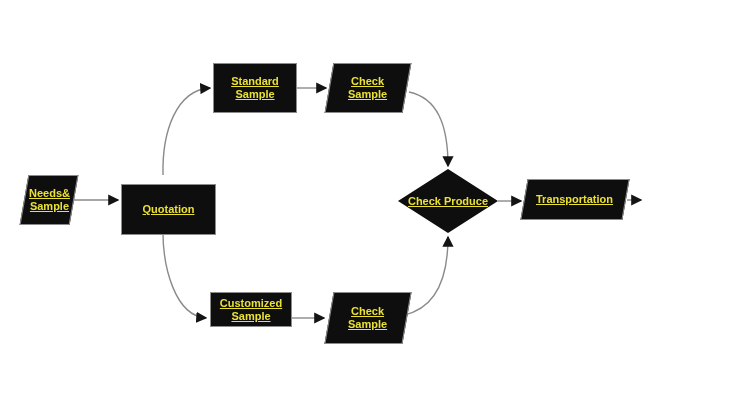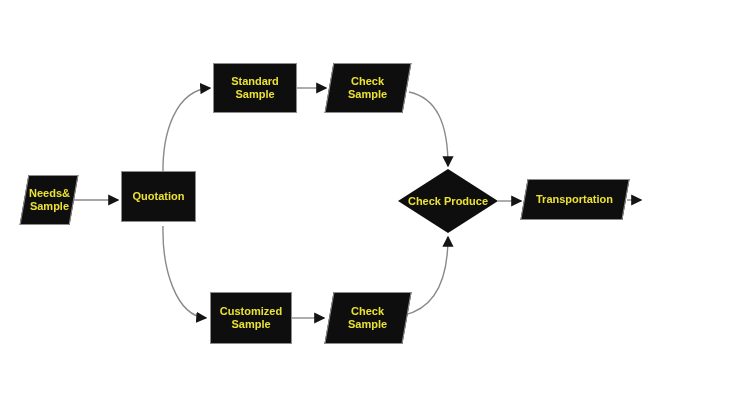--- a/index.html
+++ b/index.html
@@ -32,6 +32,7 @@
     line-height: 13px;
     text-align: center;
     white-space: nowrap;
+    text-decoration: underline;
   }
   .skewed { transform: skewX(-10deg); }
   .skewed .label { transform: skewX(10deg); }

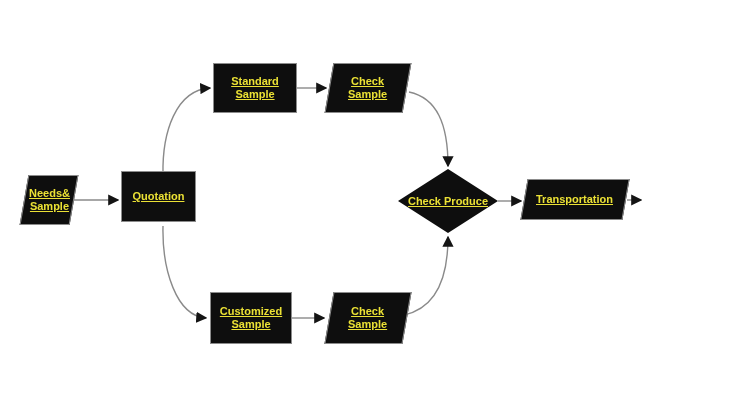--- a/index.html
+++ b/index.html
@@ -73,7 +73,7 @@
     </div>
   </div>
 
-  <div class="node" style="left:121px; top:171px; width:75px; height:51px;">
+  <div class="node" style="left:121px; top:184px; width:95px; height:51px;">
     <div class="label">
       <div>Quotation</div>
     </div>

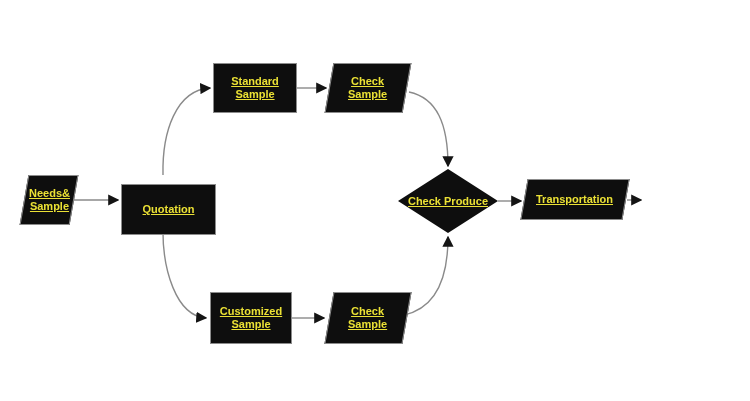--- a/index.html
+++ b/index.html
@@ -93,7 +93,7 @@
     </div>
   </div>
 
-  <div class="node" style="left:210px; top:292px; width:82px; height:52px;">
+  <div class="node" style="left:210px; top:292px; width:82px; height:35px;">
     <div class="label">
       <div>Customized</div>
       <div>Sample</div>

